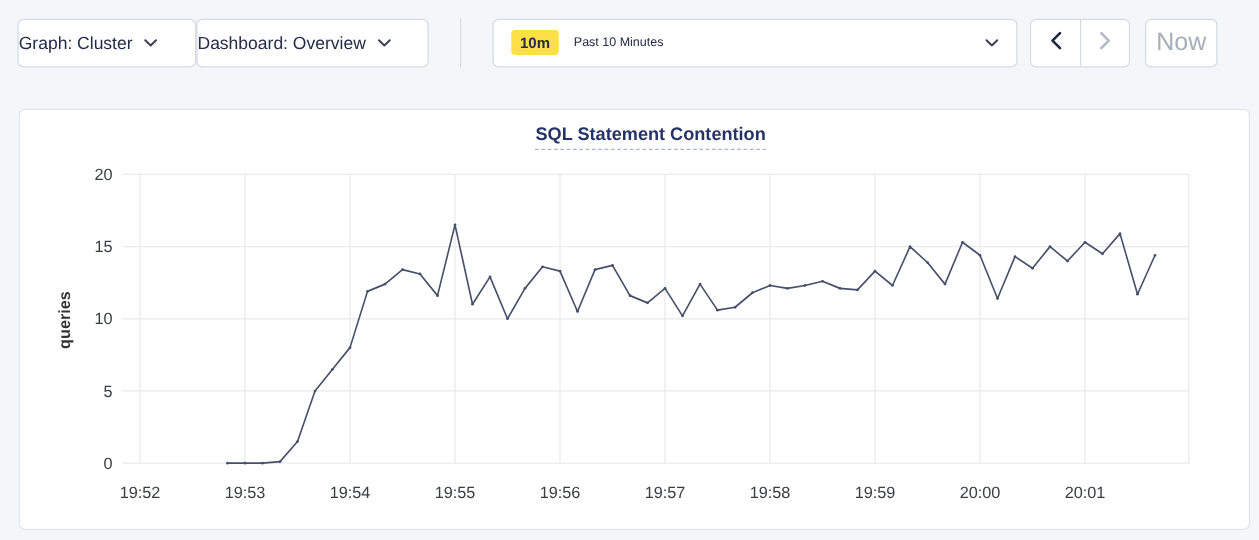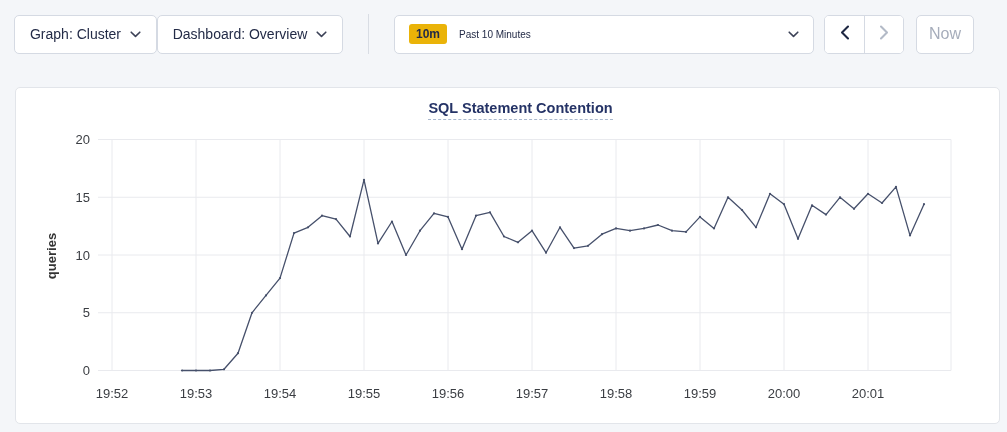--- a/index.html
+++ b/index.html
@@ -17,7 +17,7 @@
     display:flex; align-items:center; font-size:14px; color:#232b47;
     font-family:"Liberation Sans", sans-serif; cursor:pointer;
   }
-  .dropdown { justify-content:center; gap:9px; }
+  .dropdown { gap:9px; }
   .dd-graph { width:143px; }
   .dd-dashboard { width:186px; }
   .chev { color:#3c4257; display:inline-flex; }

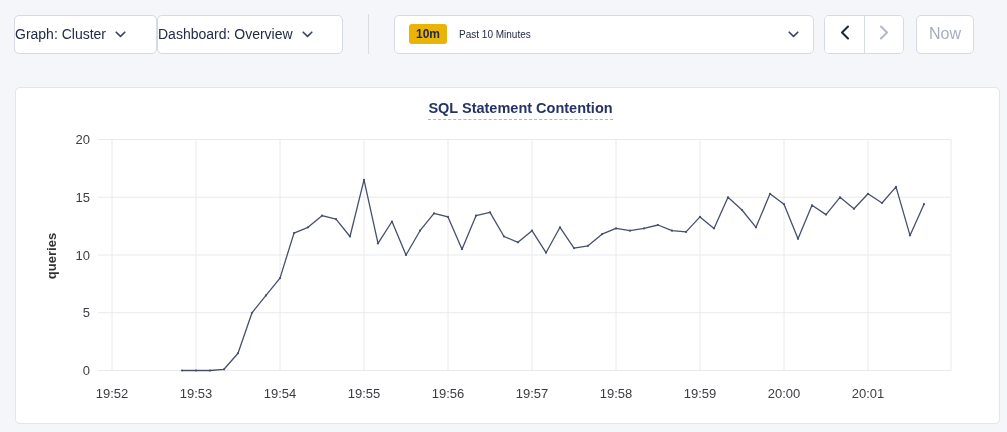--- a/index.html
+++ b/index.html
@@ -25,7 +25,7 @@
   .timepicker { width:420px; padding:0 14px; gap:12px; }
   .timepicker .spacer { flex:1; }
   .badge {
-    background:#eab308; color:#232b47; font-size:12px; font-weight:700;
+    background:#fde047; color:#232b47; font-size:12px; font-weight:700;
     padding:3px 7px; border-radius:3px; line-height:1.2;
   }
   .tp-label { font-size:10px; }

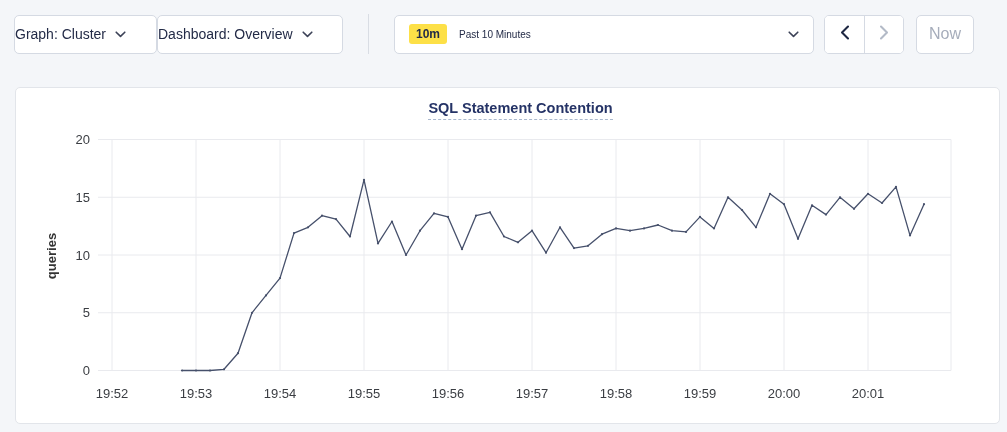--- a/index.html
+++ b/index.html
@@ -38,7 +38,7 @@
   .pg-btn.disabled { color:#b3bac7; cursor:default; }
   .now-btn {
     margin-left:12px; width:58px; justify-content:center;
-    color:#a6adbb; font-size:16px; cursor:default;
+    color:#a6adbb; font-size:20px; cursor:default;
   }
   
   .panel {

